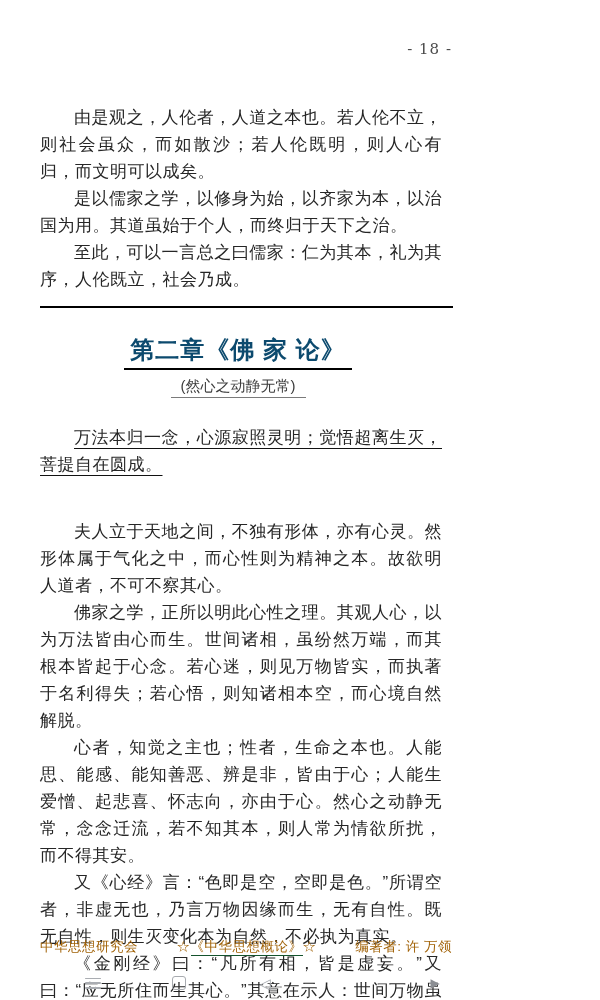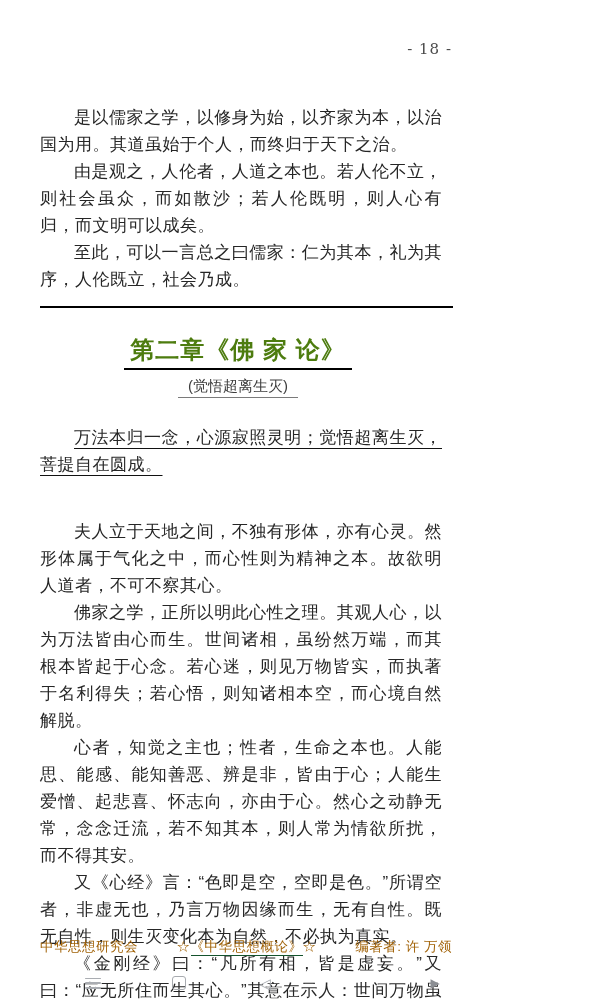--- a/index.html
+++ b/index.html
@@ -151,8 +151,8 @@
   <div class="page-number">- 18 -</div>
 
   <div class="intro textblock">
+    <p>由是观之，人伦者，人道之本也。若人伦不立，则社会虽众，而如散沙；若人伦既明，则人心有归，而文明可以成矣。</p>
     <p>是以儒家之学，以修身为始，以齐家为本，以治国为用。其道虽始于个人，而终归于天下之治。</p>
-    <p>由是观之，人伦者，人道之本也。若人伦不立，则社会虽众，而如散沙；若人伦既明，则人心有归，而文明可以成矣。</p>
     <p>至此，可以一言总之曰儒家：仁为其本，礼为其序，人伦既立，社会乃成。</p>
   </div>
 

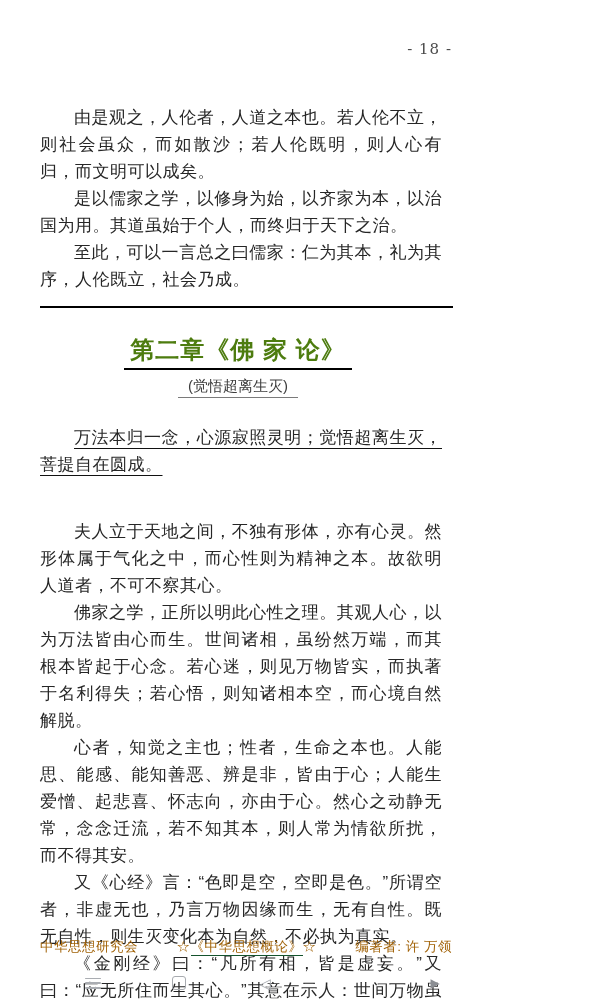--- a/index.html
+++ b/index.html
@@ -48,7 +48,7 @@
     display: inline-block;
     font-size: 24px;
     font-weight: bold;
-    color: #4d7c0f;
+    color: #0c4a6e;
     letter-spacing: 1px;
     padding: 0 6px 2px 6px;
     border-bottom: 2px solid #000000;

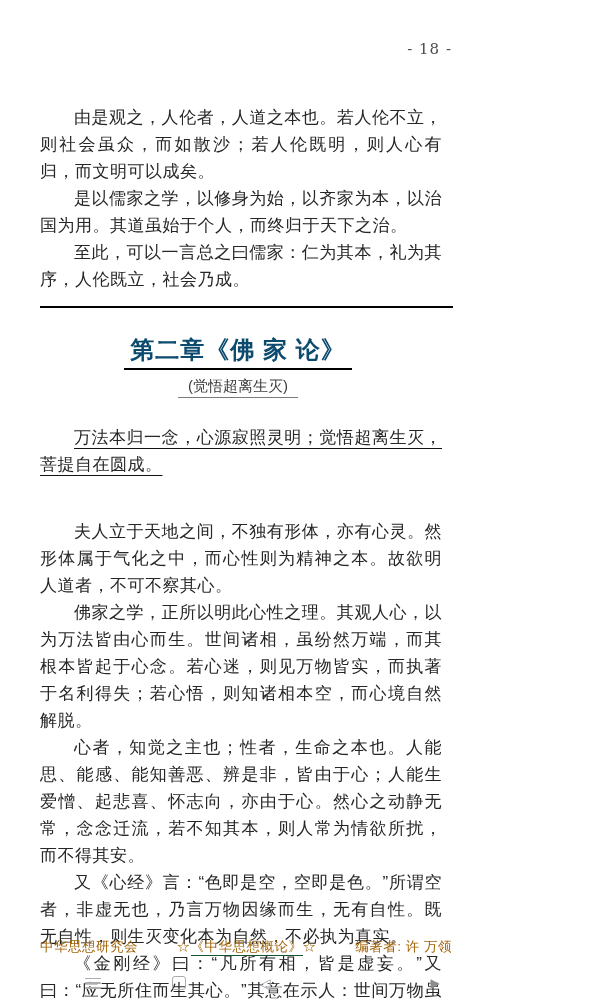--- a/index.html
+++ b/index.html
@@ -163,7 +163,7 @@
   </div>
 
   <div class="chapter-sub">
-    <span class="subtitle">(觉悟超离生灭)</span>
+    <span class="subtitle">(然心之动静无常)</span>
   </div>
 
   <div class="main textblock">

